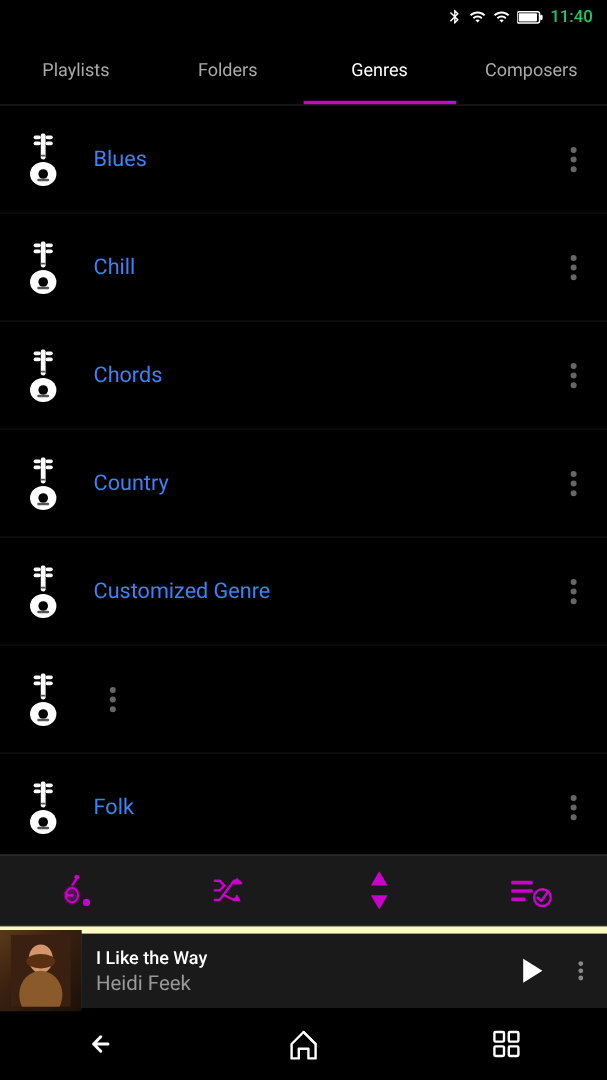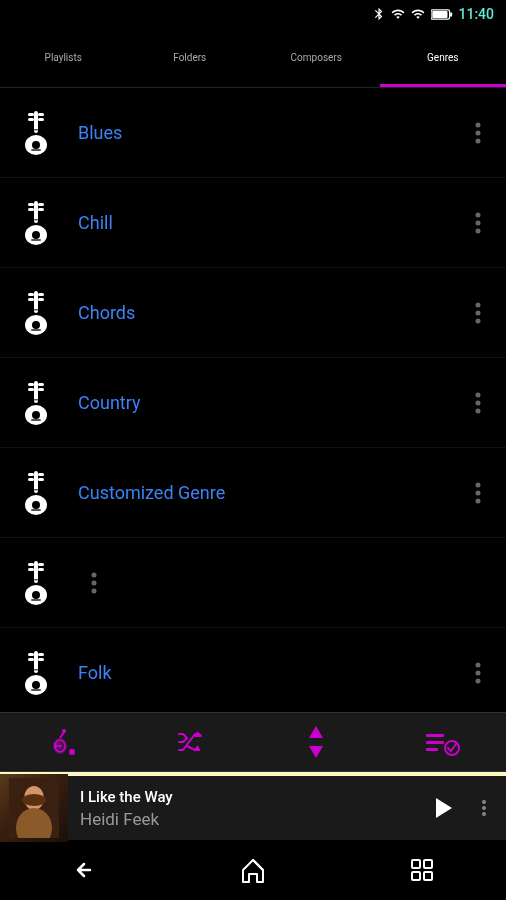--- a/index.html
+++ b/index.html
@@ -30,7 +30,7 @@
     }
     .status-time {
       font-size: 14px;
-      color: #5eead4;
+      color: #22c55e;
       font-weight: 500;
     }
 

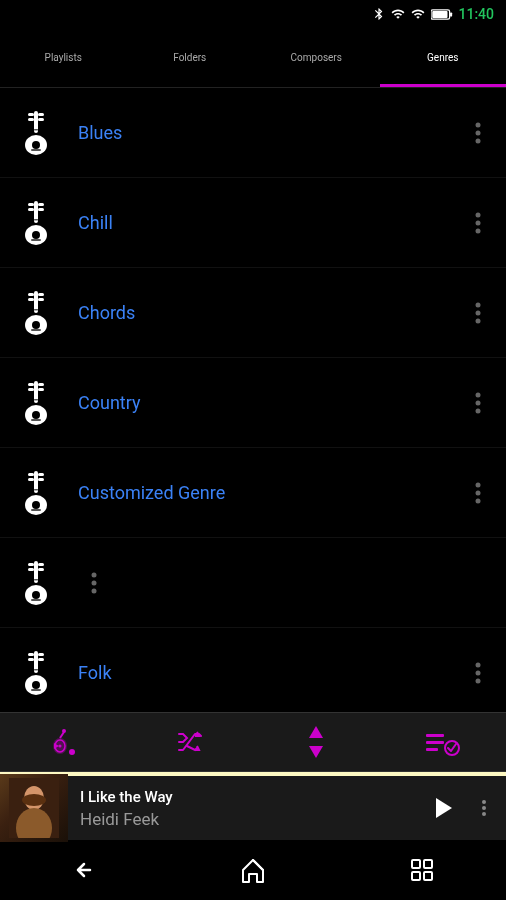--- a/index.html
+++ b/index.html
@@ -48,7 +48,7 @@
       display: flex;
       align-items: center;
       justify-content: center;
-      font-size: 10px;
+      font-size: 15px;
       color: #aaa;
       cursor: pointer;
       position: relative;

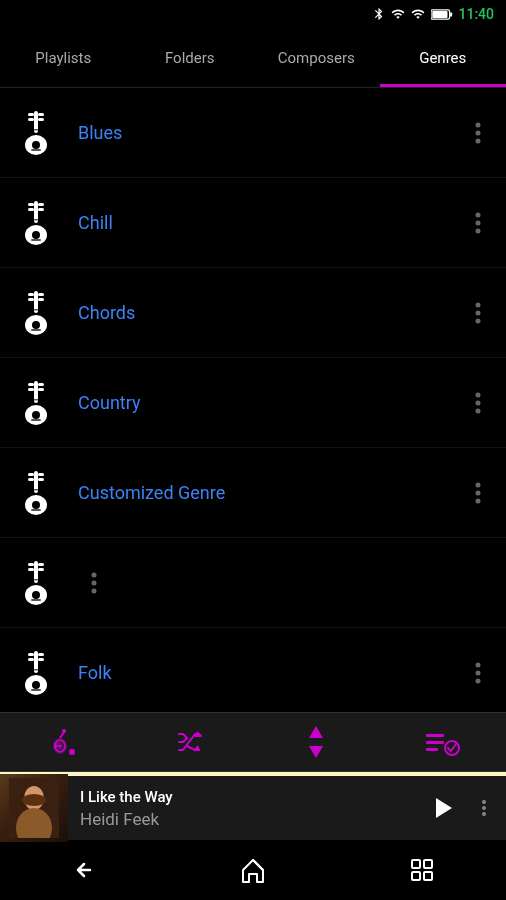--- a/index.html
+++ b/index.html
@@ -239,11 +239,11 @@
     <div class="tab-item">
       <span>Folders</span>
     </div>
+    <div class="tab-item active">
+      <span>Genres</span>
+    </div>
     <div class="tab-item">
       <span>Composers</span>
-    </div>
-    <div class="tab-item active">
-      <span>Genres</span>
     </div>
   </div>
 

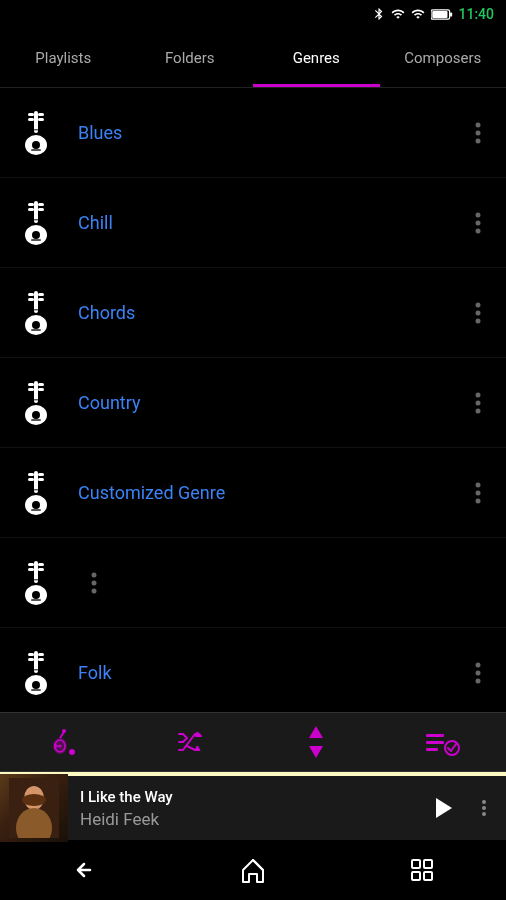--- a/index.html
+++ b/index.html
@@ -124,7 +124,7 @@
       display: flex;
       align-items: center;
       padding: 0 0 0 0;
-      border-top: 4px solid #fef9c3;
+      border-top: 6px solid #fef9c3;
     }
     .np-album {
       width: 68px;

